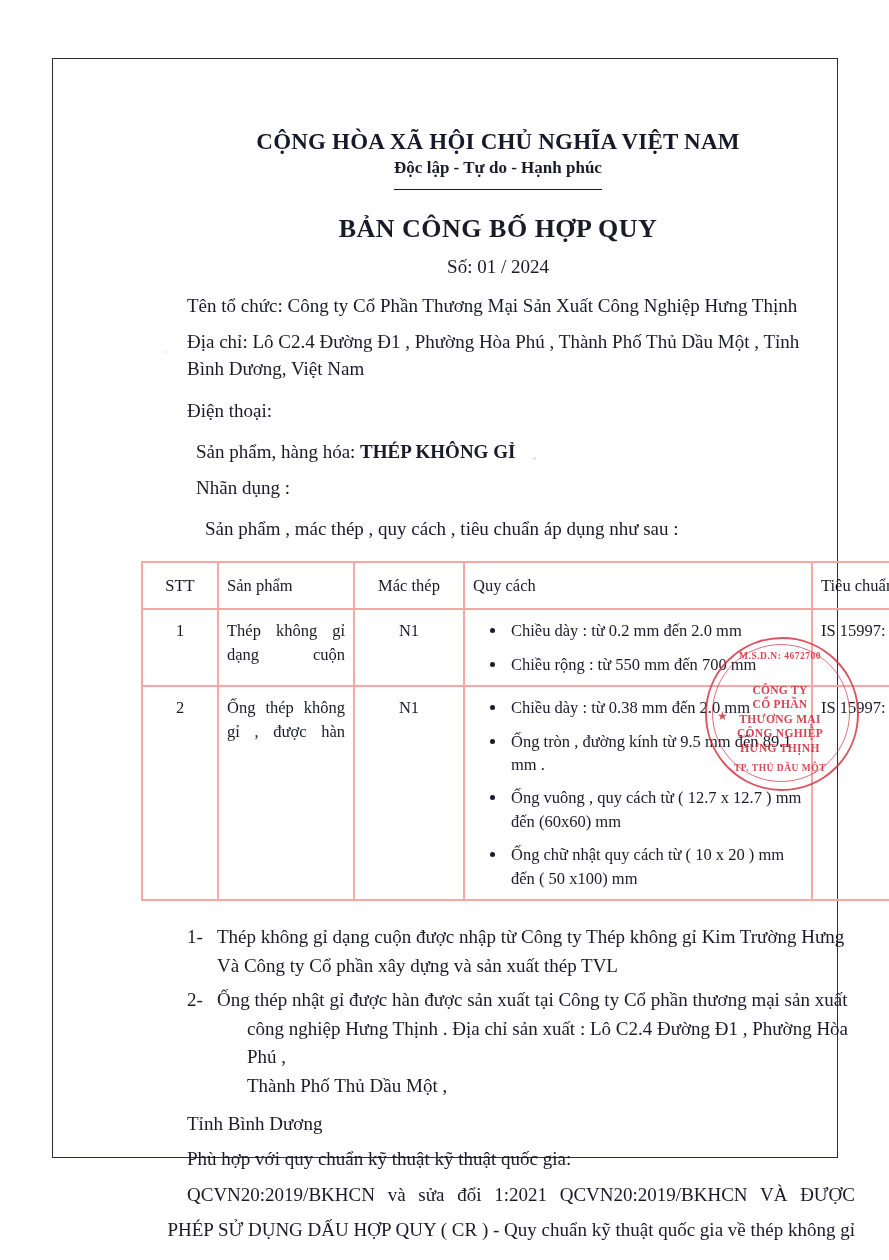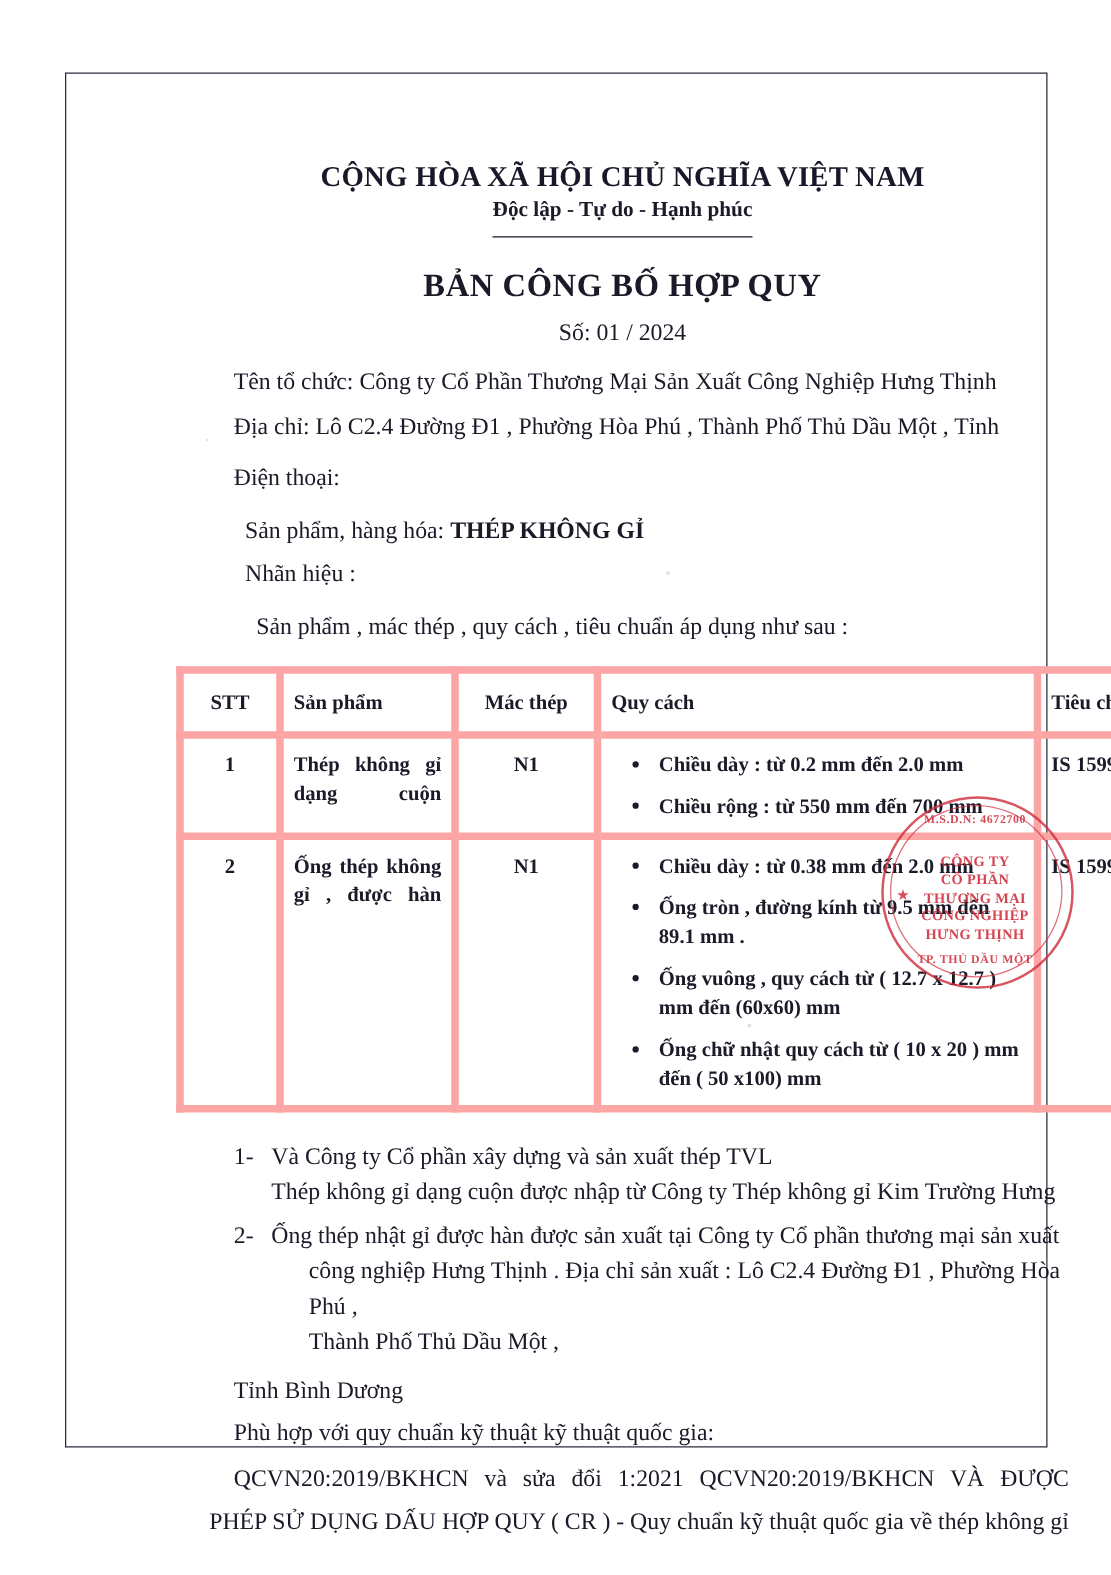--- a/index.html
+++ b/index.html
@@ -239,6 +239,7 @@
     <div class="para ind1"><span>Tên tổ chức: </span><span>Công ty Cổ Phần Thương Mại Sản Xuất Công Nghiệp Hưng Thịnh</span></div>
 
     <div class="para ind1" style="margin-top:8px;">Địa chỉ: Lô C2.4 Đường Đ1 , Phường Hòa Phú , Thành Phố Thủ Dầu Một , Tỉnh</div>
+    <div class="para ind1" style="margin-top:0;">Bình Dương, Việt Nam</div>
 
     <div class="para ind1">Điện thoại:</div>
 

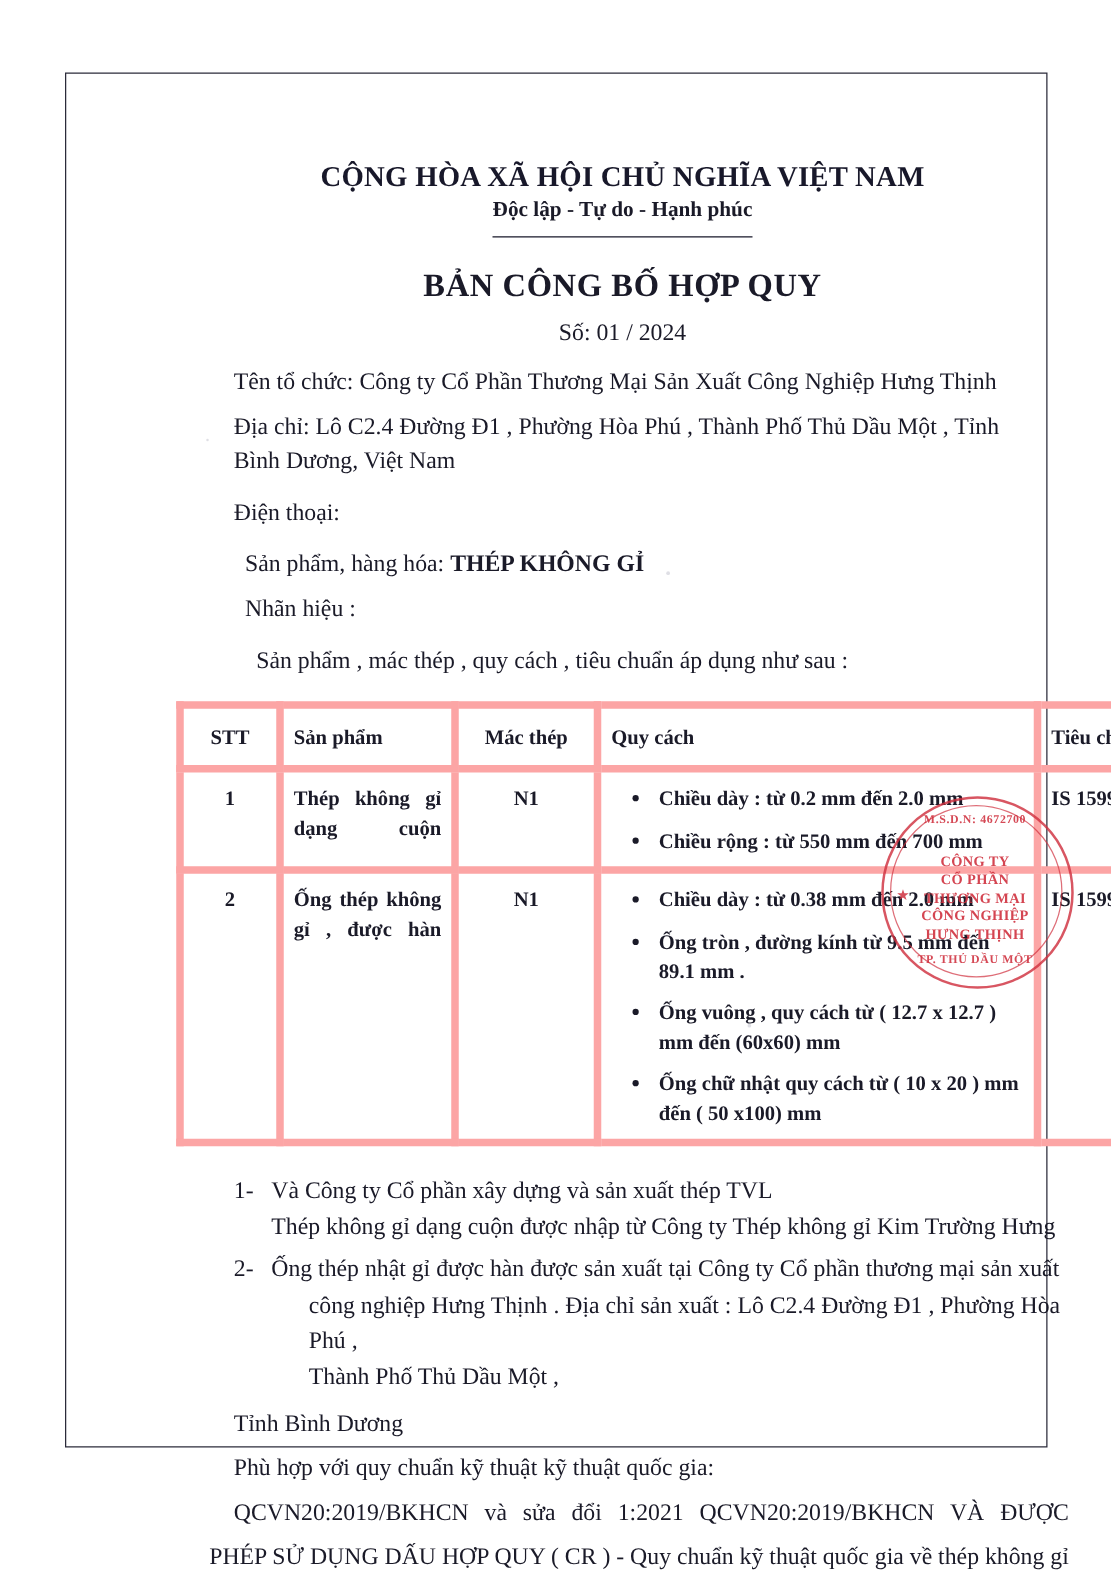--- a/index.html
+++ b/index.html
@@ -245,7 +245,7 @@
 
     <div class="para ind2"><span>Sản phẩm, hàng hóa: </span><b>THÉP KHÔNG GỈ</b></div>
 
-    <div class="para ind2" style="margin-top:8px;">Nhãn hiệu :</div>
+    <div class="para ind2" style="margin-top:8px;">Nhãn dụng :</div>
 
     <div class="para ind3">Sản phẩm , mác thép , quy cách , tiêu chuẩn áp dụng như sau :</div>
 

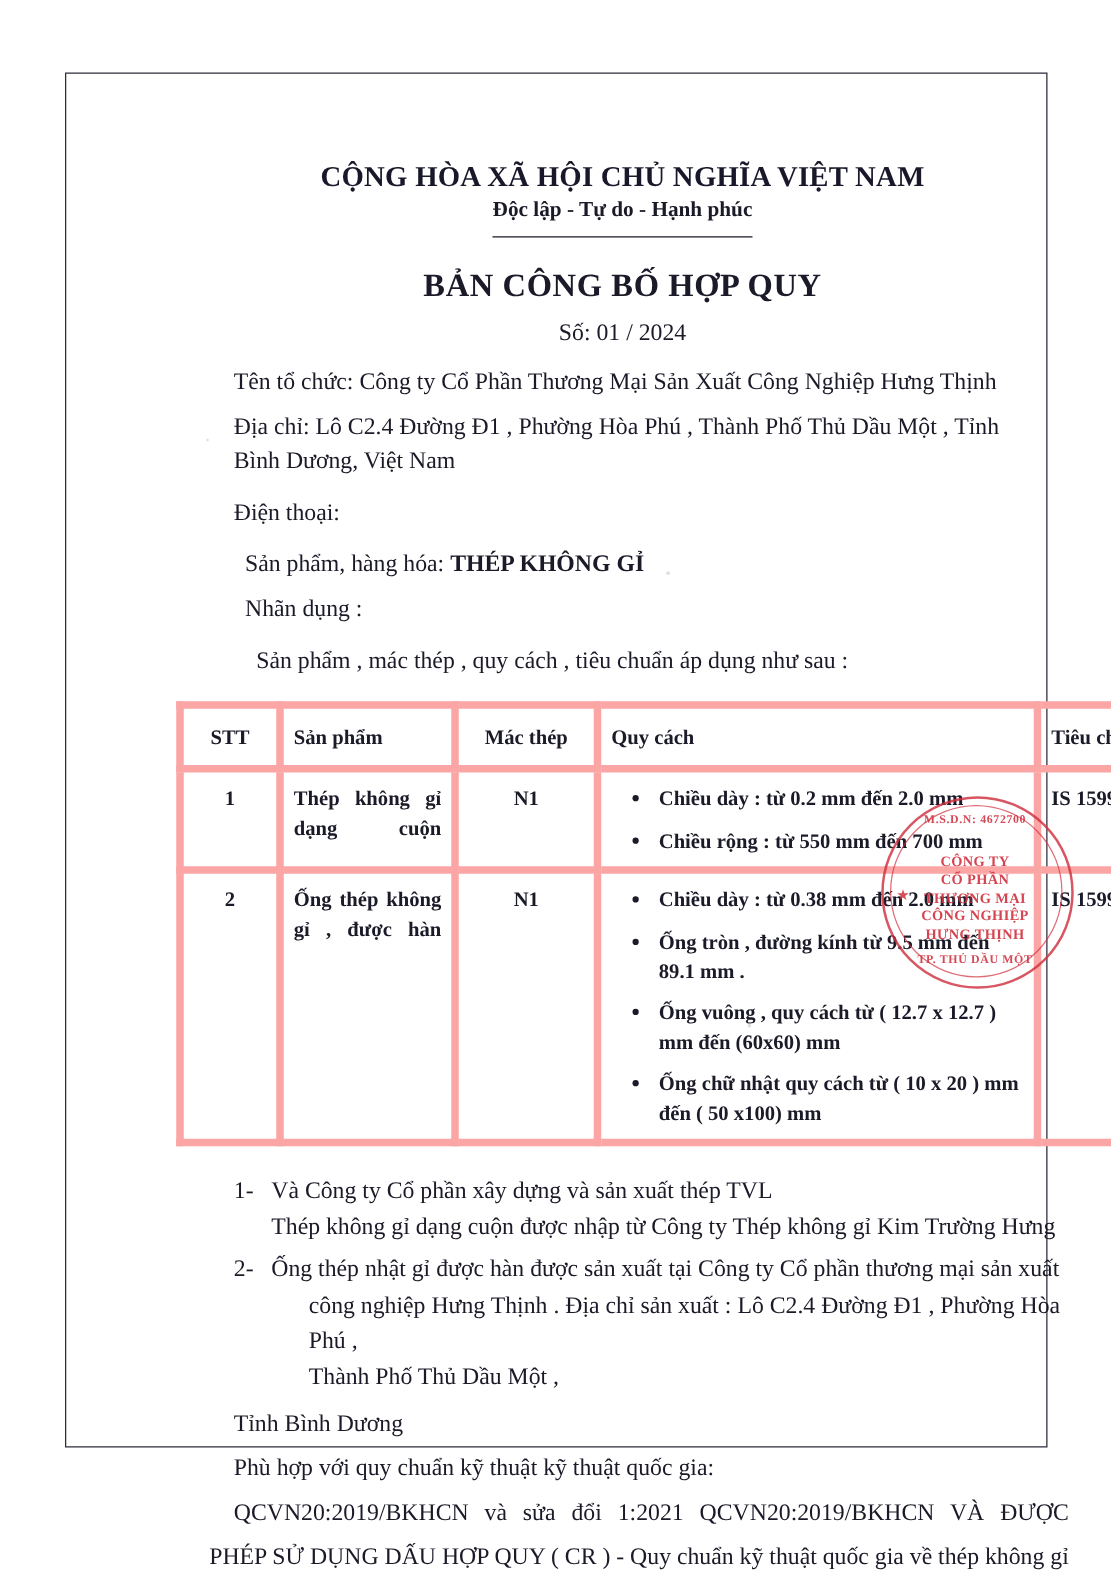--- a/index.html
+++ b/index.html
@@ -87,11 +87,11 @@
     table-layout: fixed;
   }
   table.spec th, table.spec td {
-    border: 6px solid #fca5a5;
+    border: 2px solid #fca5a5;
     vertical-align: top;
     padding: 9px 8px;
     line-height: 1.42;
-    font-weight: bold;
+    font-weight: normal;
   }
   table.spec thead td {
     padding-top: 11px;

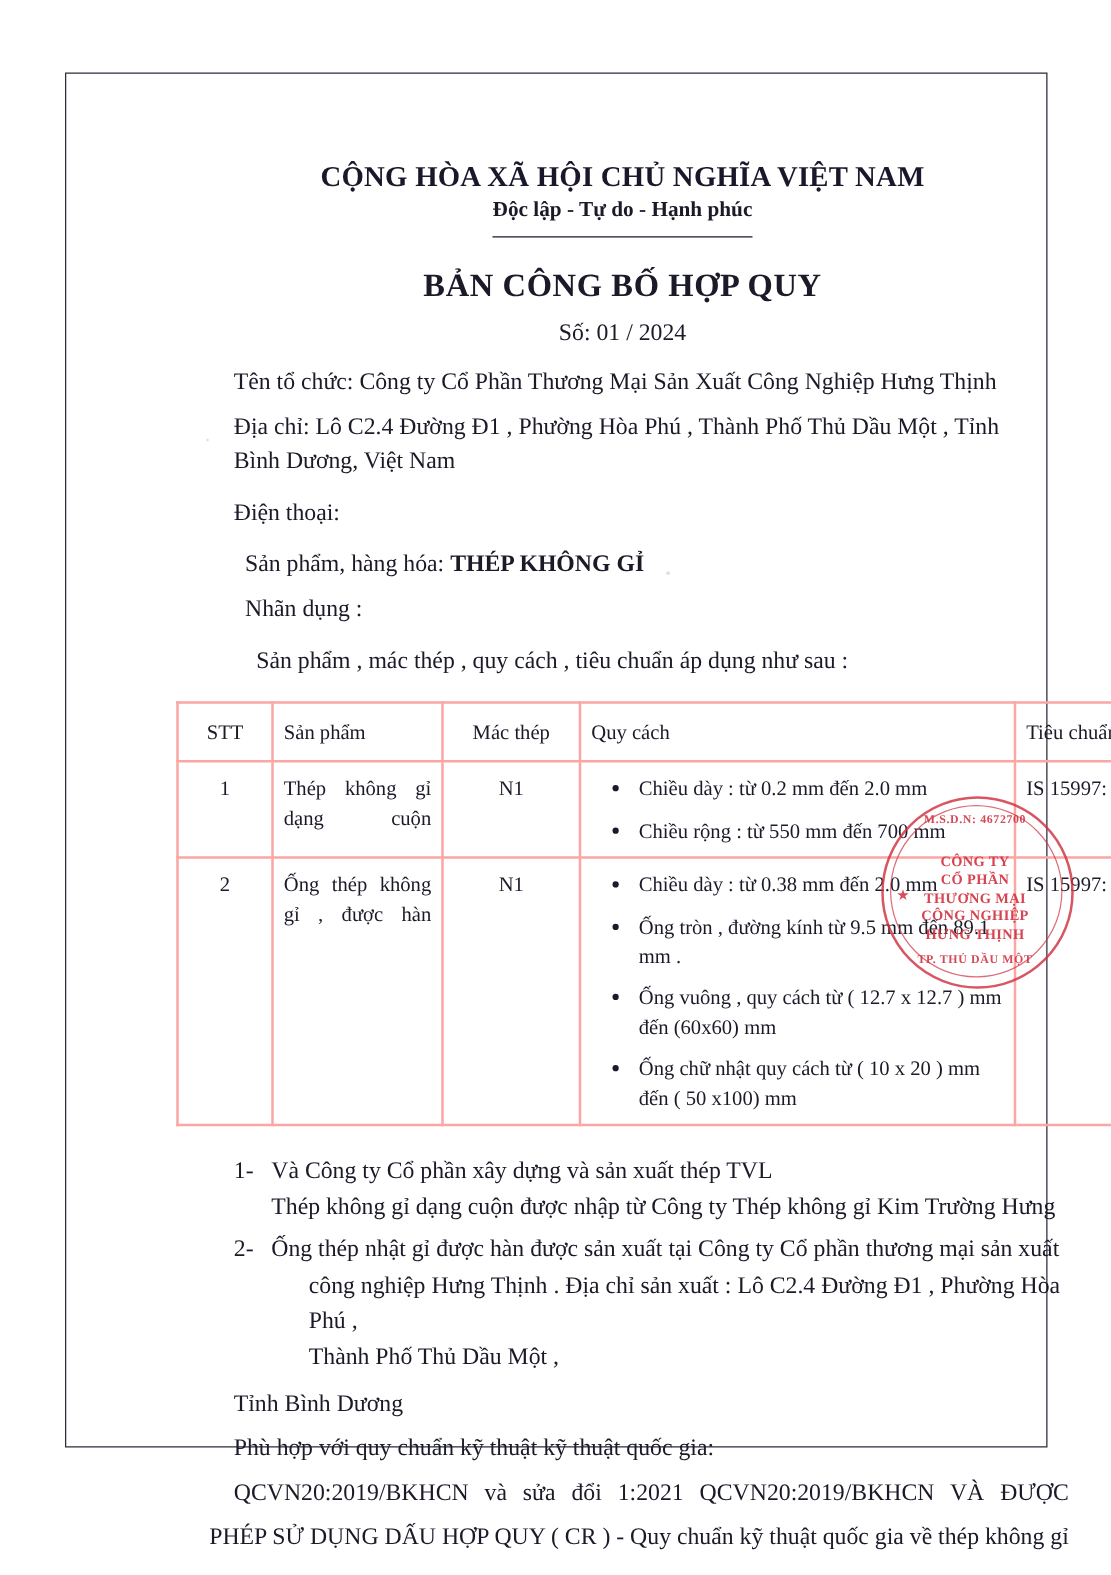--- a/index.html
+++ b/index.html
@@ -293,8 +293,8 @@
       <div class="note-row">
         <div class="note-num">1-</div>
         <div class="note-body">
+          <span class="cont">Thép không gỉ dạng cuộn được nhập từ Công ty Thép không gỉ Kim Trường Hưng</span>
           <span class="cont">Và Công ty Cổ phần xây dựng và sản xuất thép TVL</span>
-          <span class="cont">Thép không gỉ dạng cuộn được nhập từ Công ty Thép không gỉ Kim Trường Hưng</span>
         </div>
       </div>
       <div class="note-row" style="margin-top:6px;">

